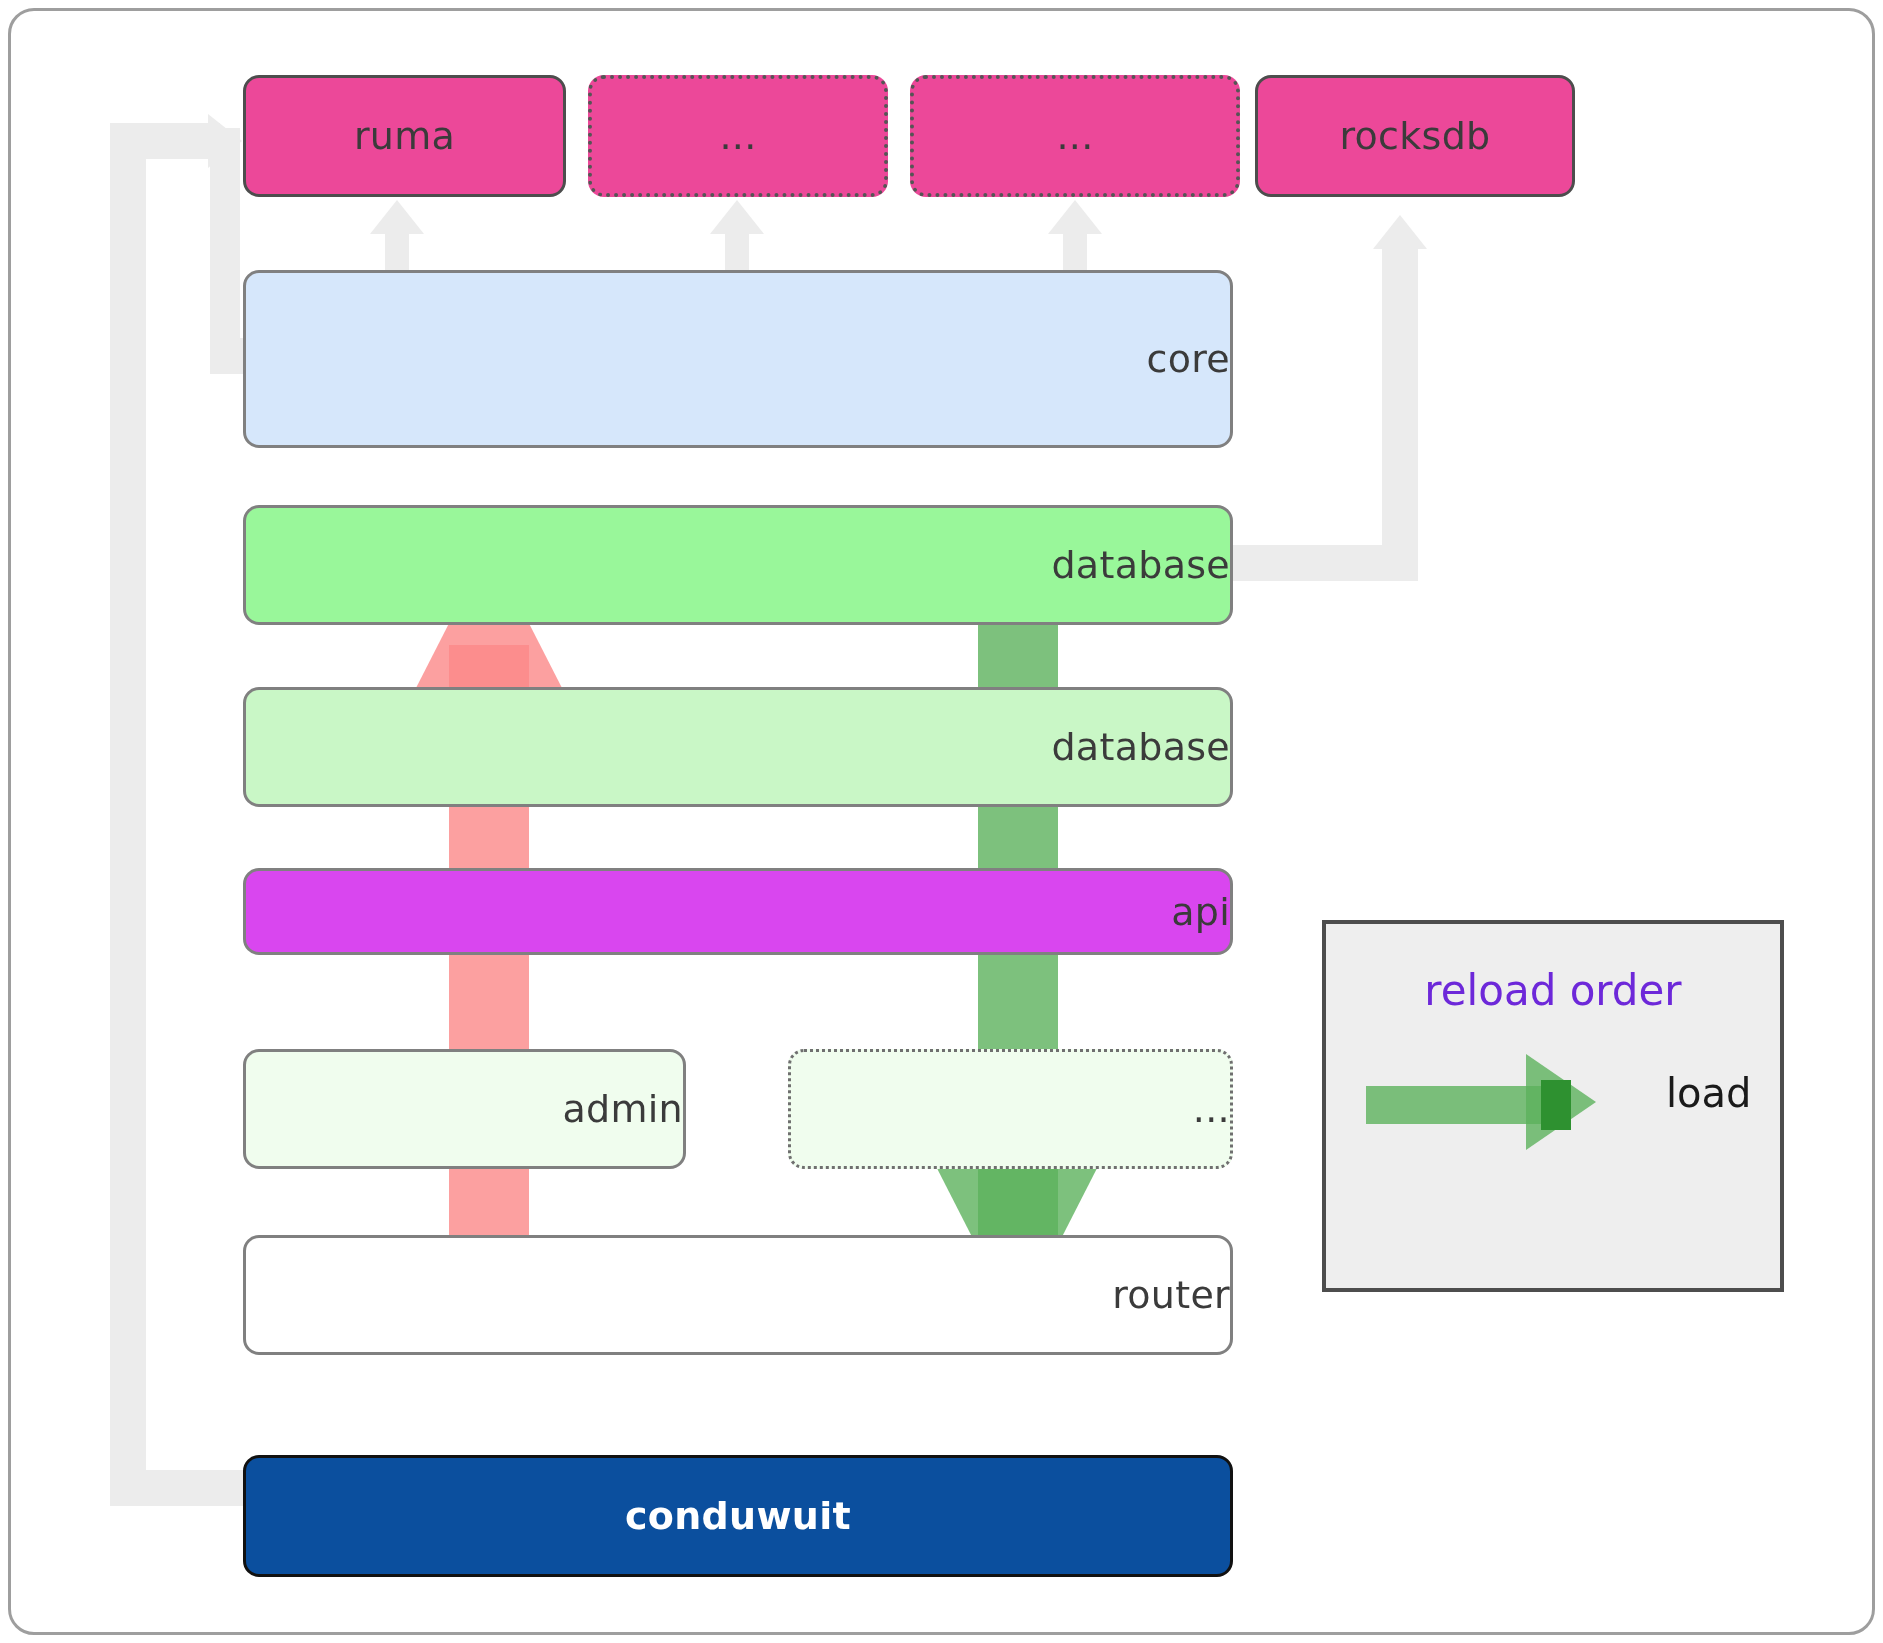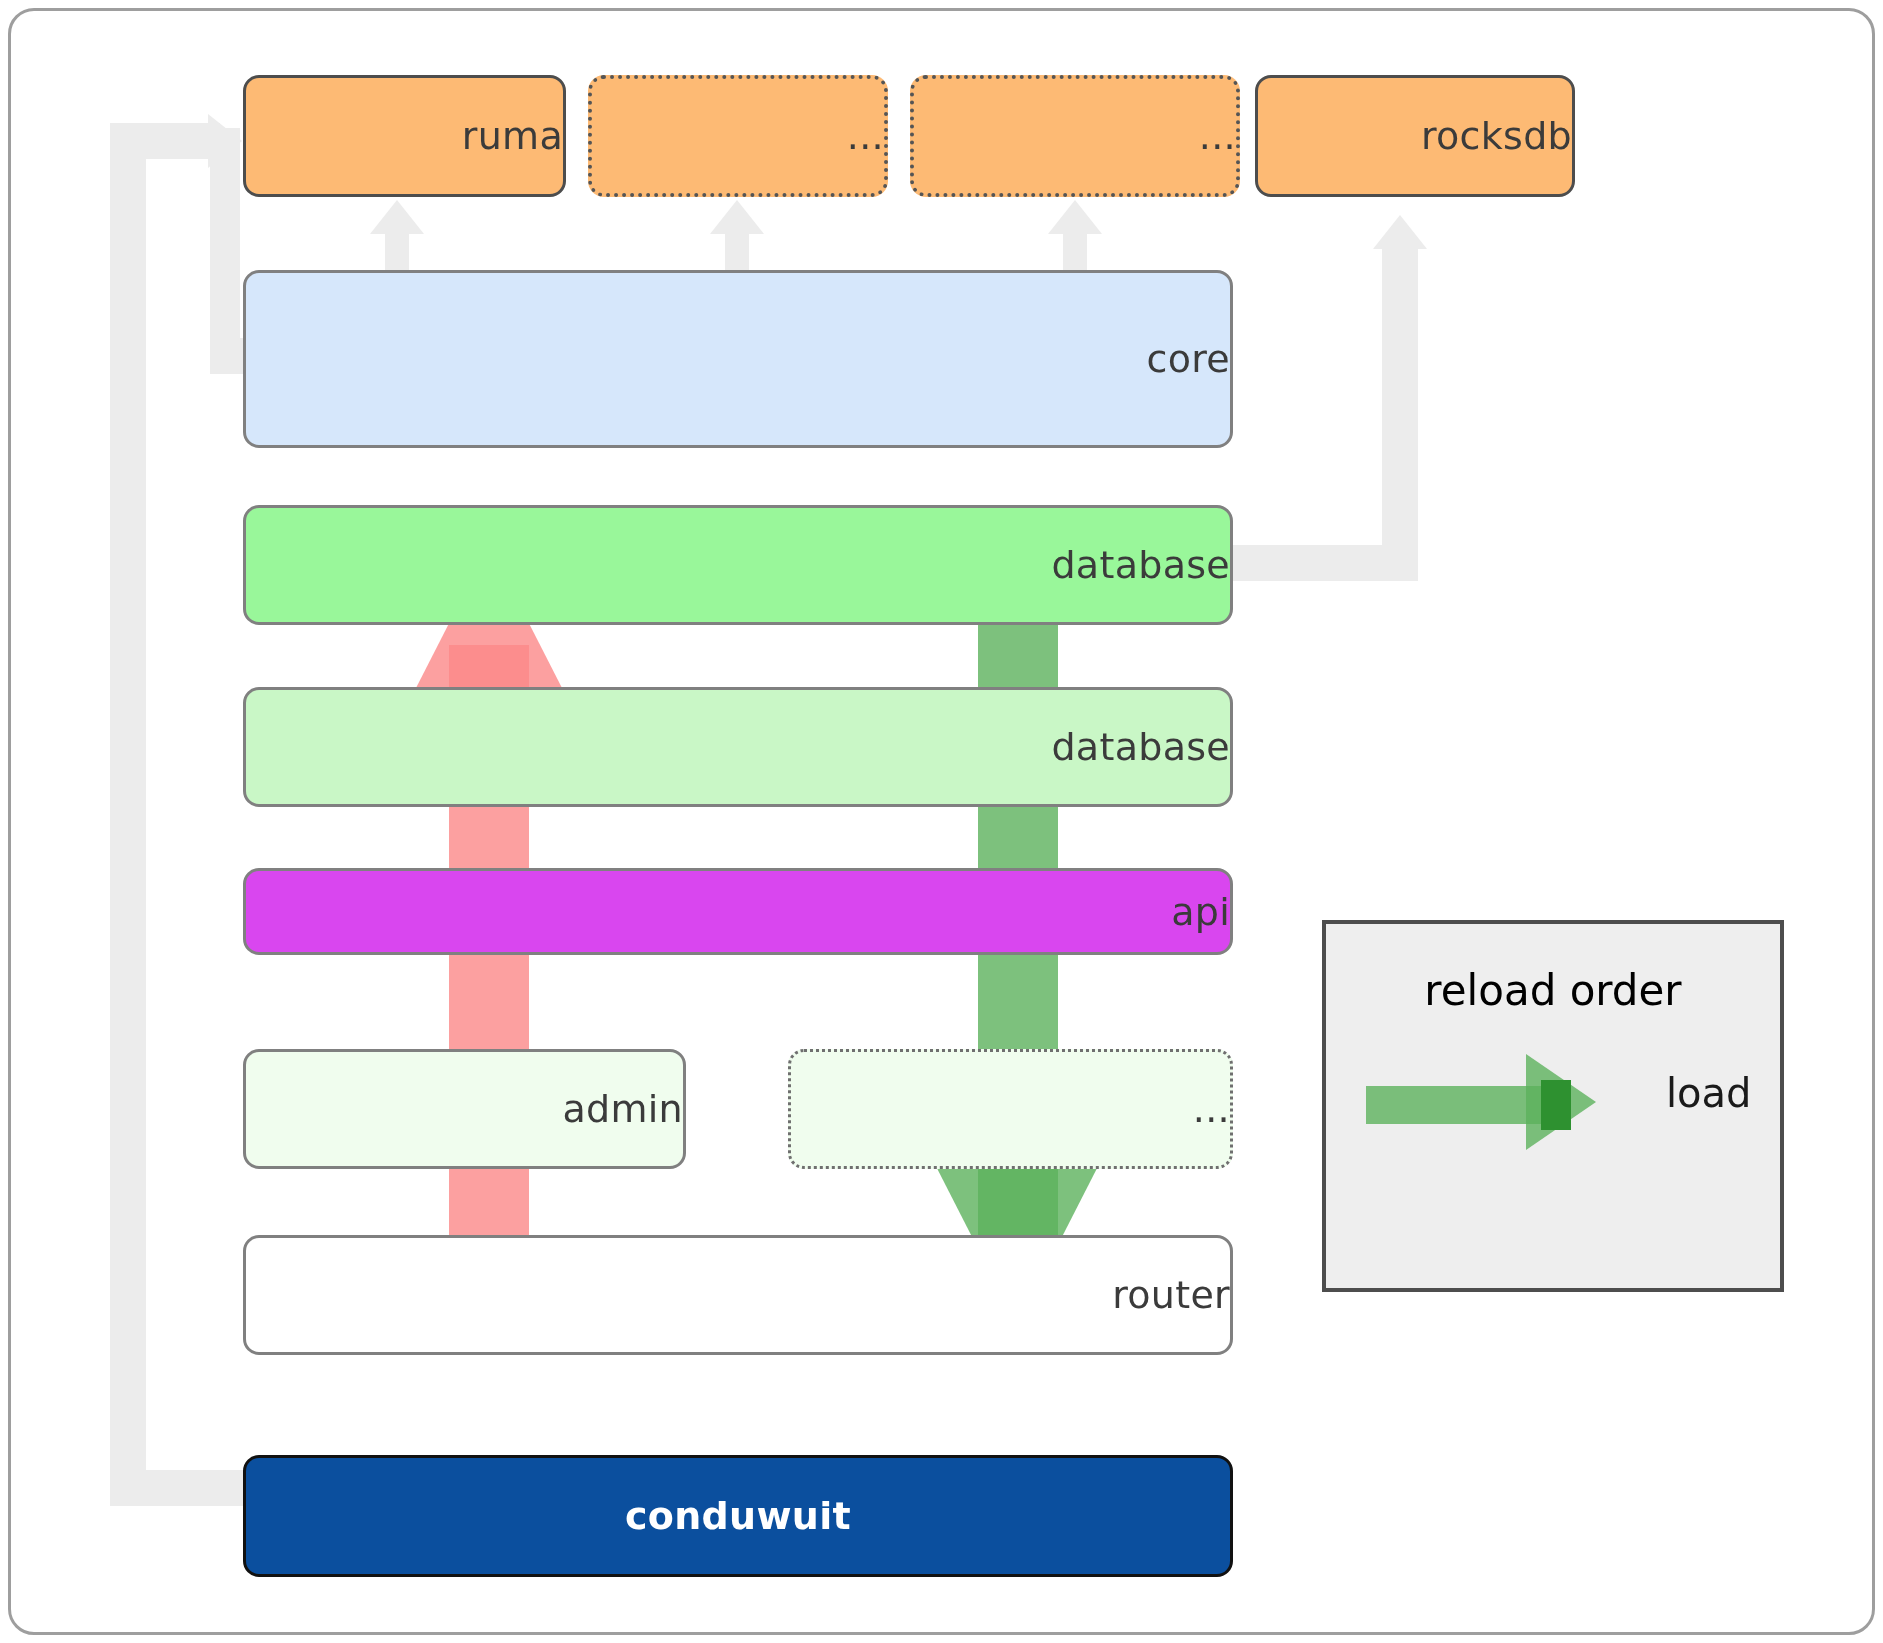--- a/index.html
+++ b/index.html
@@ -36,12 +36,11 @@
 
   
   .dep{
-    background:#fdba74;
+    background:#ec4899;
     border:3px solid #4d4d4d;
     border-radius:16px;
     height:122px;
     top:75px;
-    justify-content:flex-end;
   }
   .dep.dotted{border-style:dotted;border-width:4px;border-color:#555;}
 

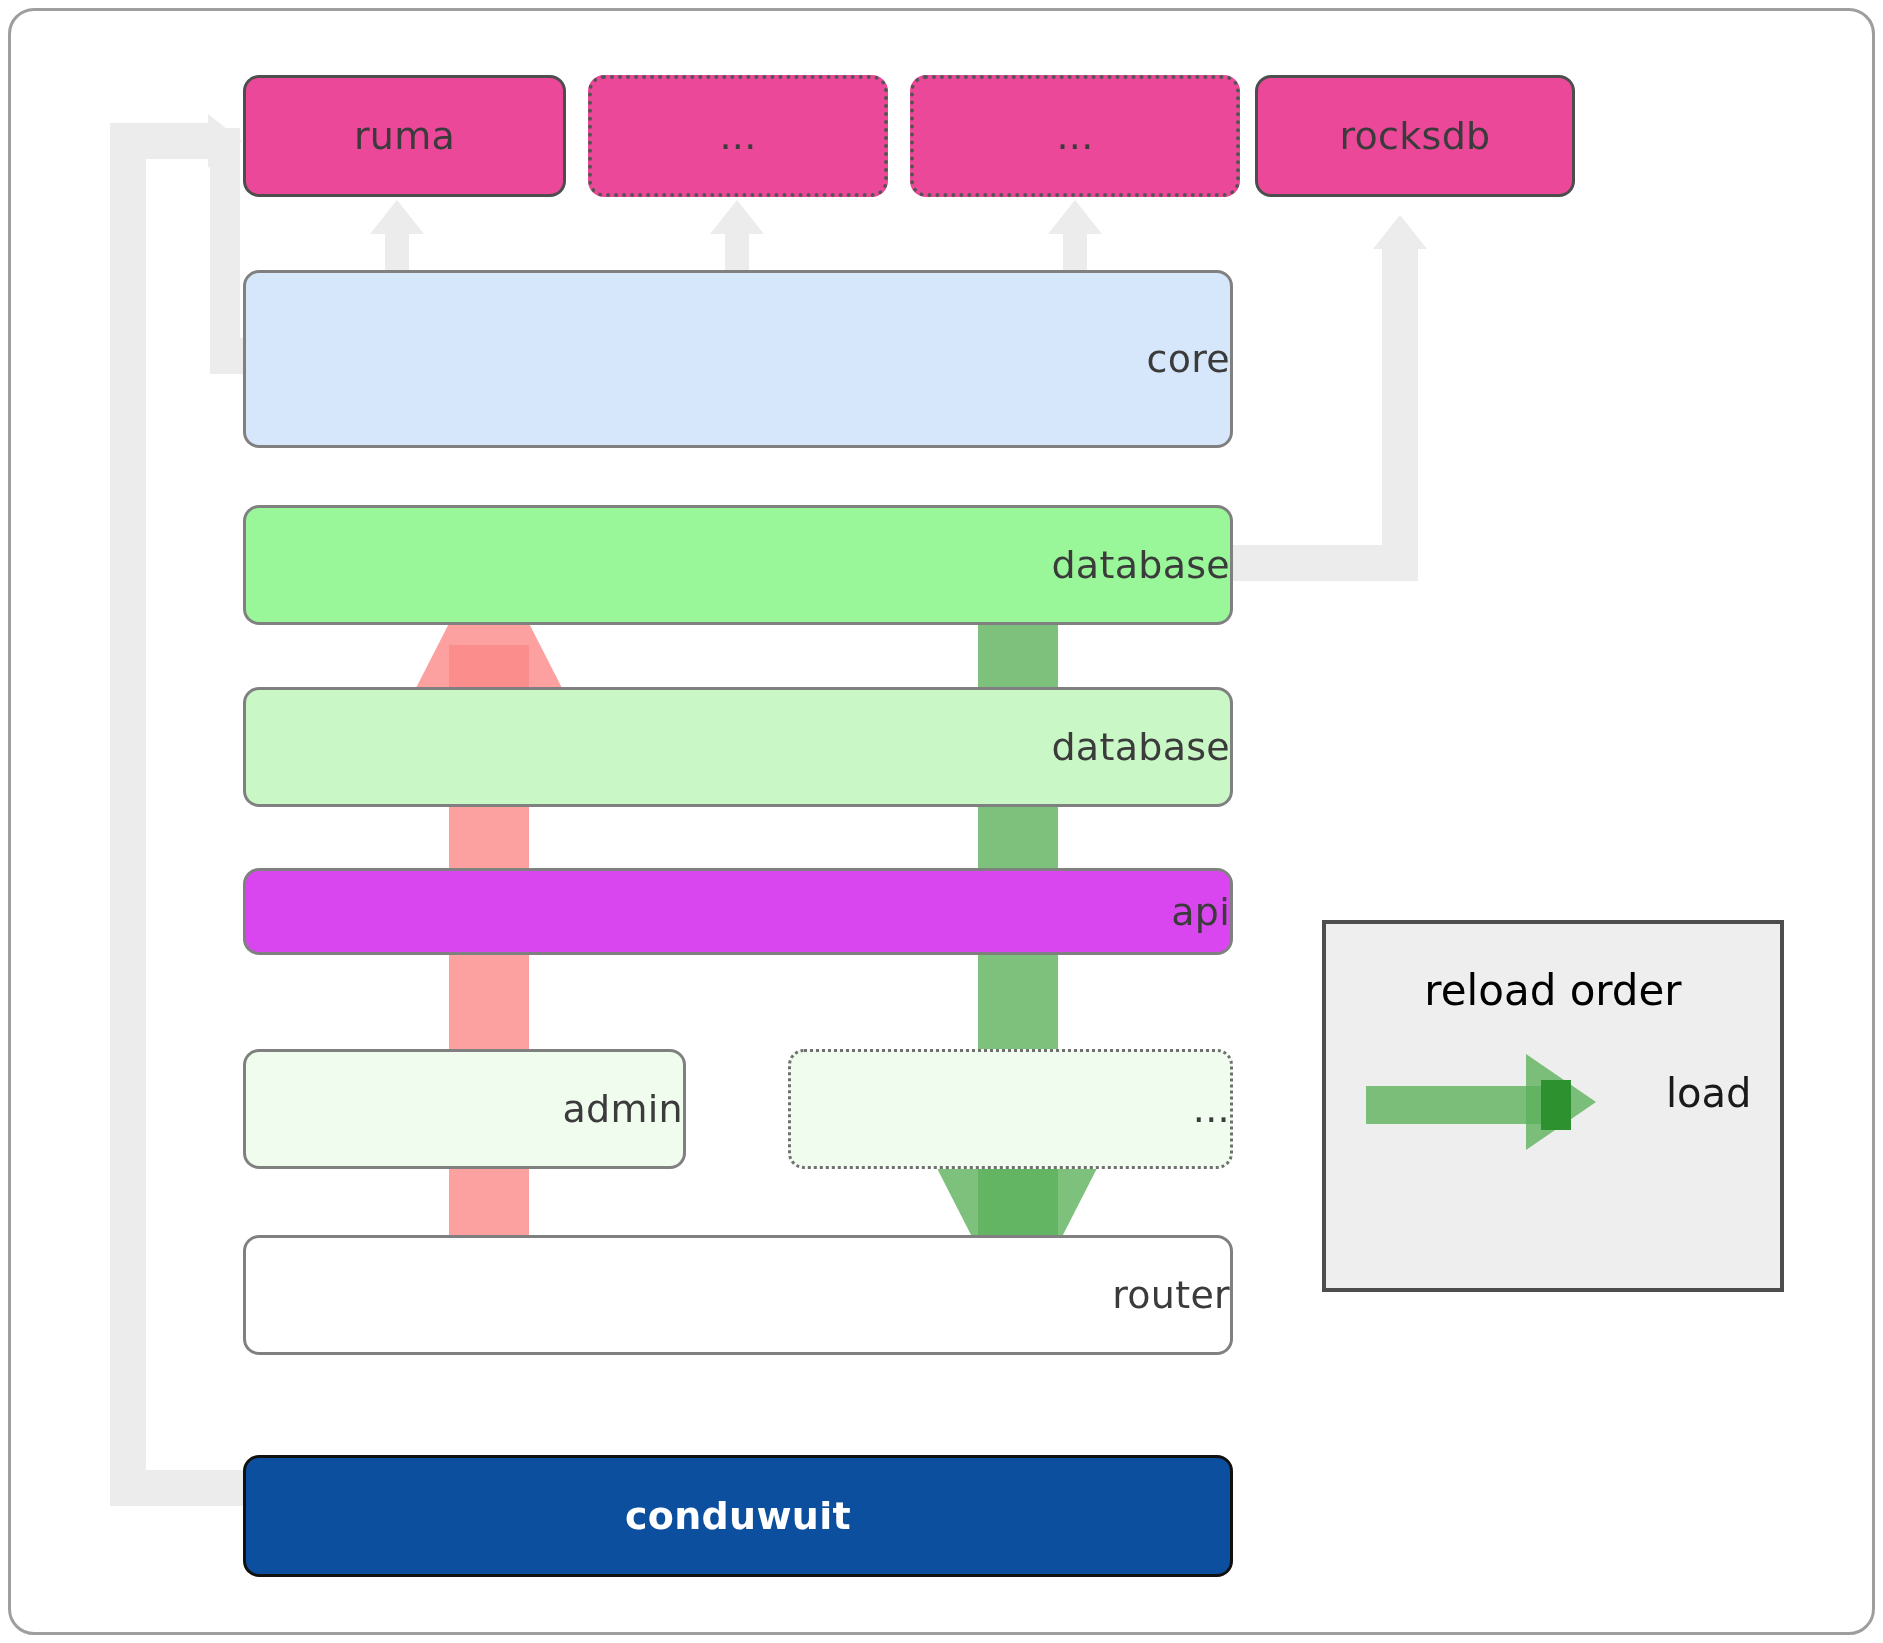--- a/index.html
+++ b/index.html
@@ -84,7 +84,7 @@
   }
   #legend .ltitle{
     position:absolute;left:0;right:0;top:42px;
-    text-align:center;font-size:42px;color:#000000;
+    text-align:center;font-size:42px;color:#6d28d9;
   }
   .lrow{position:absolute;left:40px;width:390px;height:96px;}
   .lbar{position:absolute;left:0;top:32px;width:200px;height:38px;}

